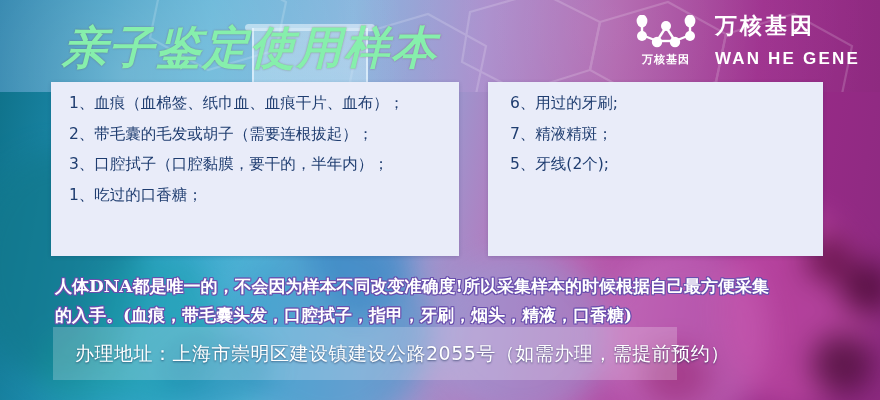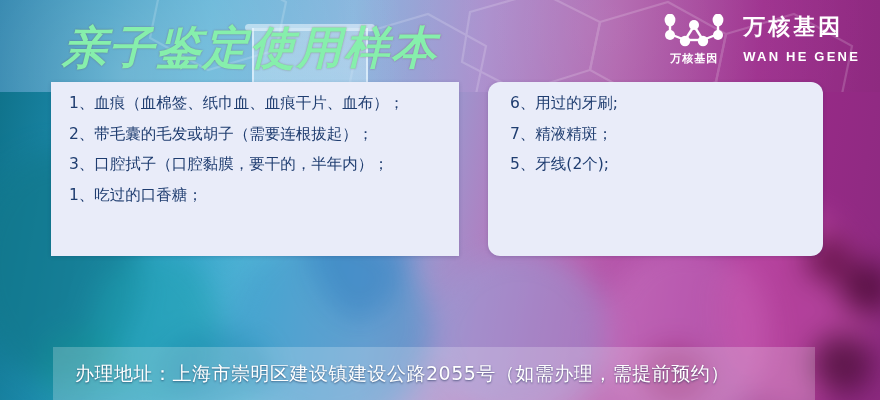--- a/index.html
+++ b/index.html
@@ -128,7 +128,7 @@
   }
   .logo-en {
     font-family: "Liberation Sans", sans-serif;
-    font-size: 13px;
+    font-size: 17px;
     font-weight: bold;
     color: #ffffff;
     letter-spacing: 2.2px;

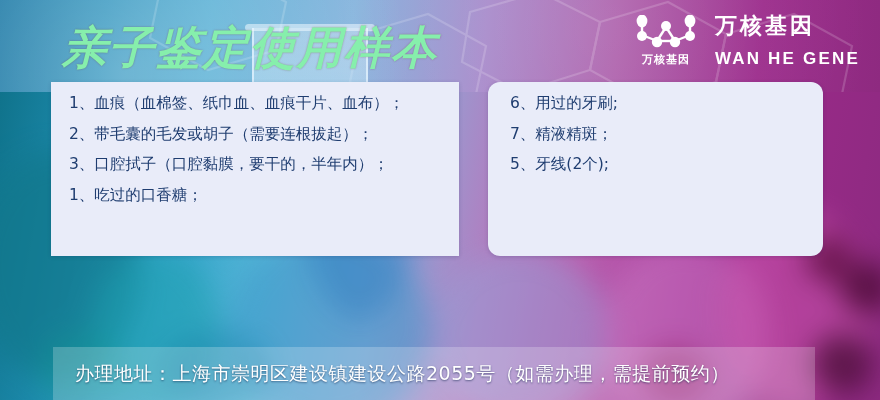--- a/index.html
+++ b/index.html
@@ -146,7 +146,7 @@
     box-sizing: border-box;
   }
   .panel-left  { left: 51px;  width: 408px; }
-  .panel-right { left: 488px; width: 335px; border-radius: 12px; }
+  .panel-right { left: 488px; width: 335px; }
 
   .sample-item {
     font-family: "DejaVu Sans", sans-serif;

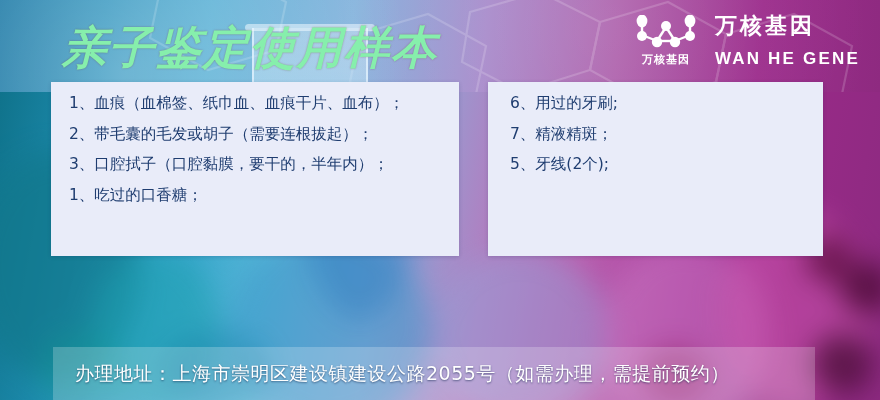--- a/index.html
+++ b/index.html
@@ -281,6 +281,10 @@
     <div class="sample-item">5、牙线(2个);</div>
   </div>
 
+  <div class="note">
+    <div>人体DNA都是唯一的，不会因为样本不同改变准确度!所以采集样本的时候根据自己最方便采集</div>
+    <div>的入手。(血痕，带毛囊头发，口腔拭子，指甲，牙刷，烟头，精液，口香糖)</div>
+  </div>
 
   <div class="address-bar">
     <div class="address-text">办理地址：上海市崇明区建设镇建设公路2055号（如需办理，需提前预约）</div>

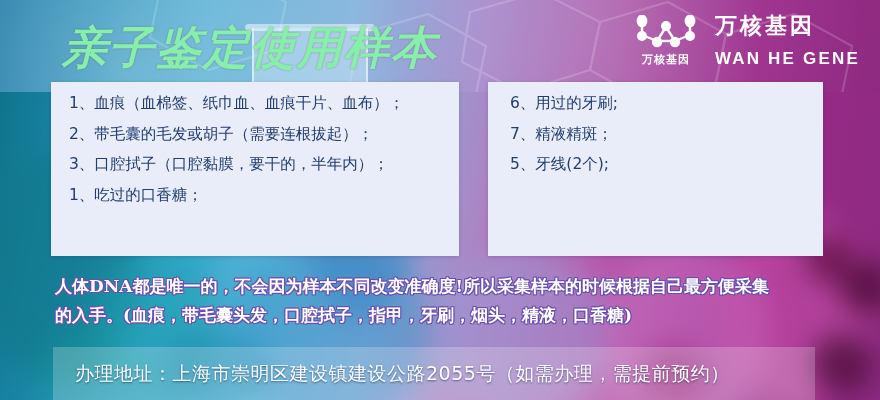--- a/index.html
+++ b/index.html
@@ -181,8 +181,8 @@
   .address-bar {
     position: absolute;
     left: 53px;
-    top: 347px;
-    width: 762px;
+    top: 327px;
+    width: 624px;
     height: 53px;
     background: rgba(255,255,255,.22);
     display: flex;

